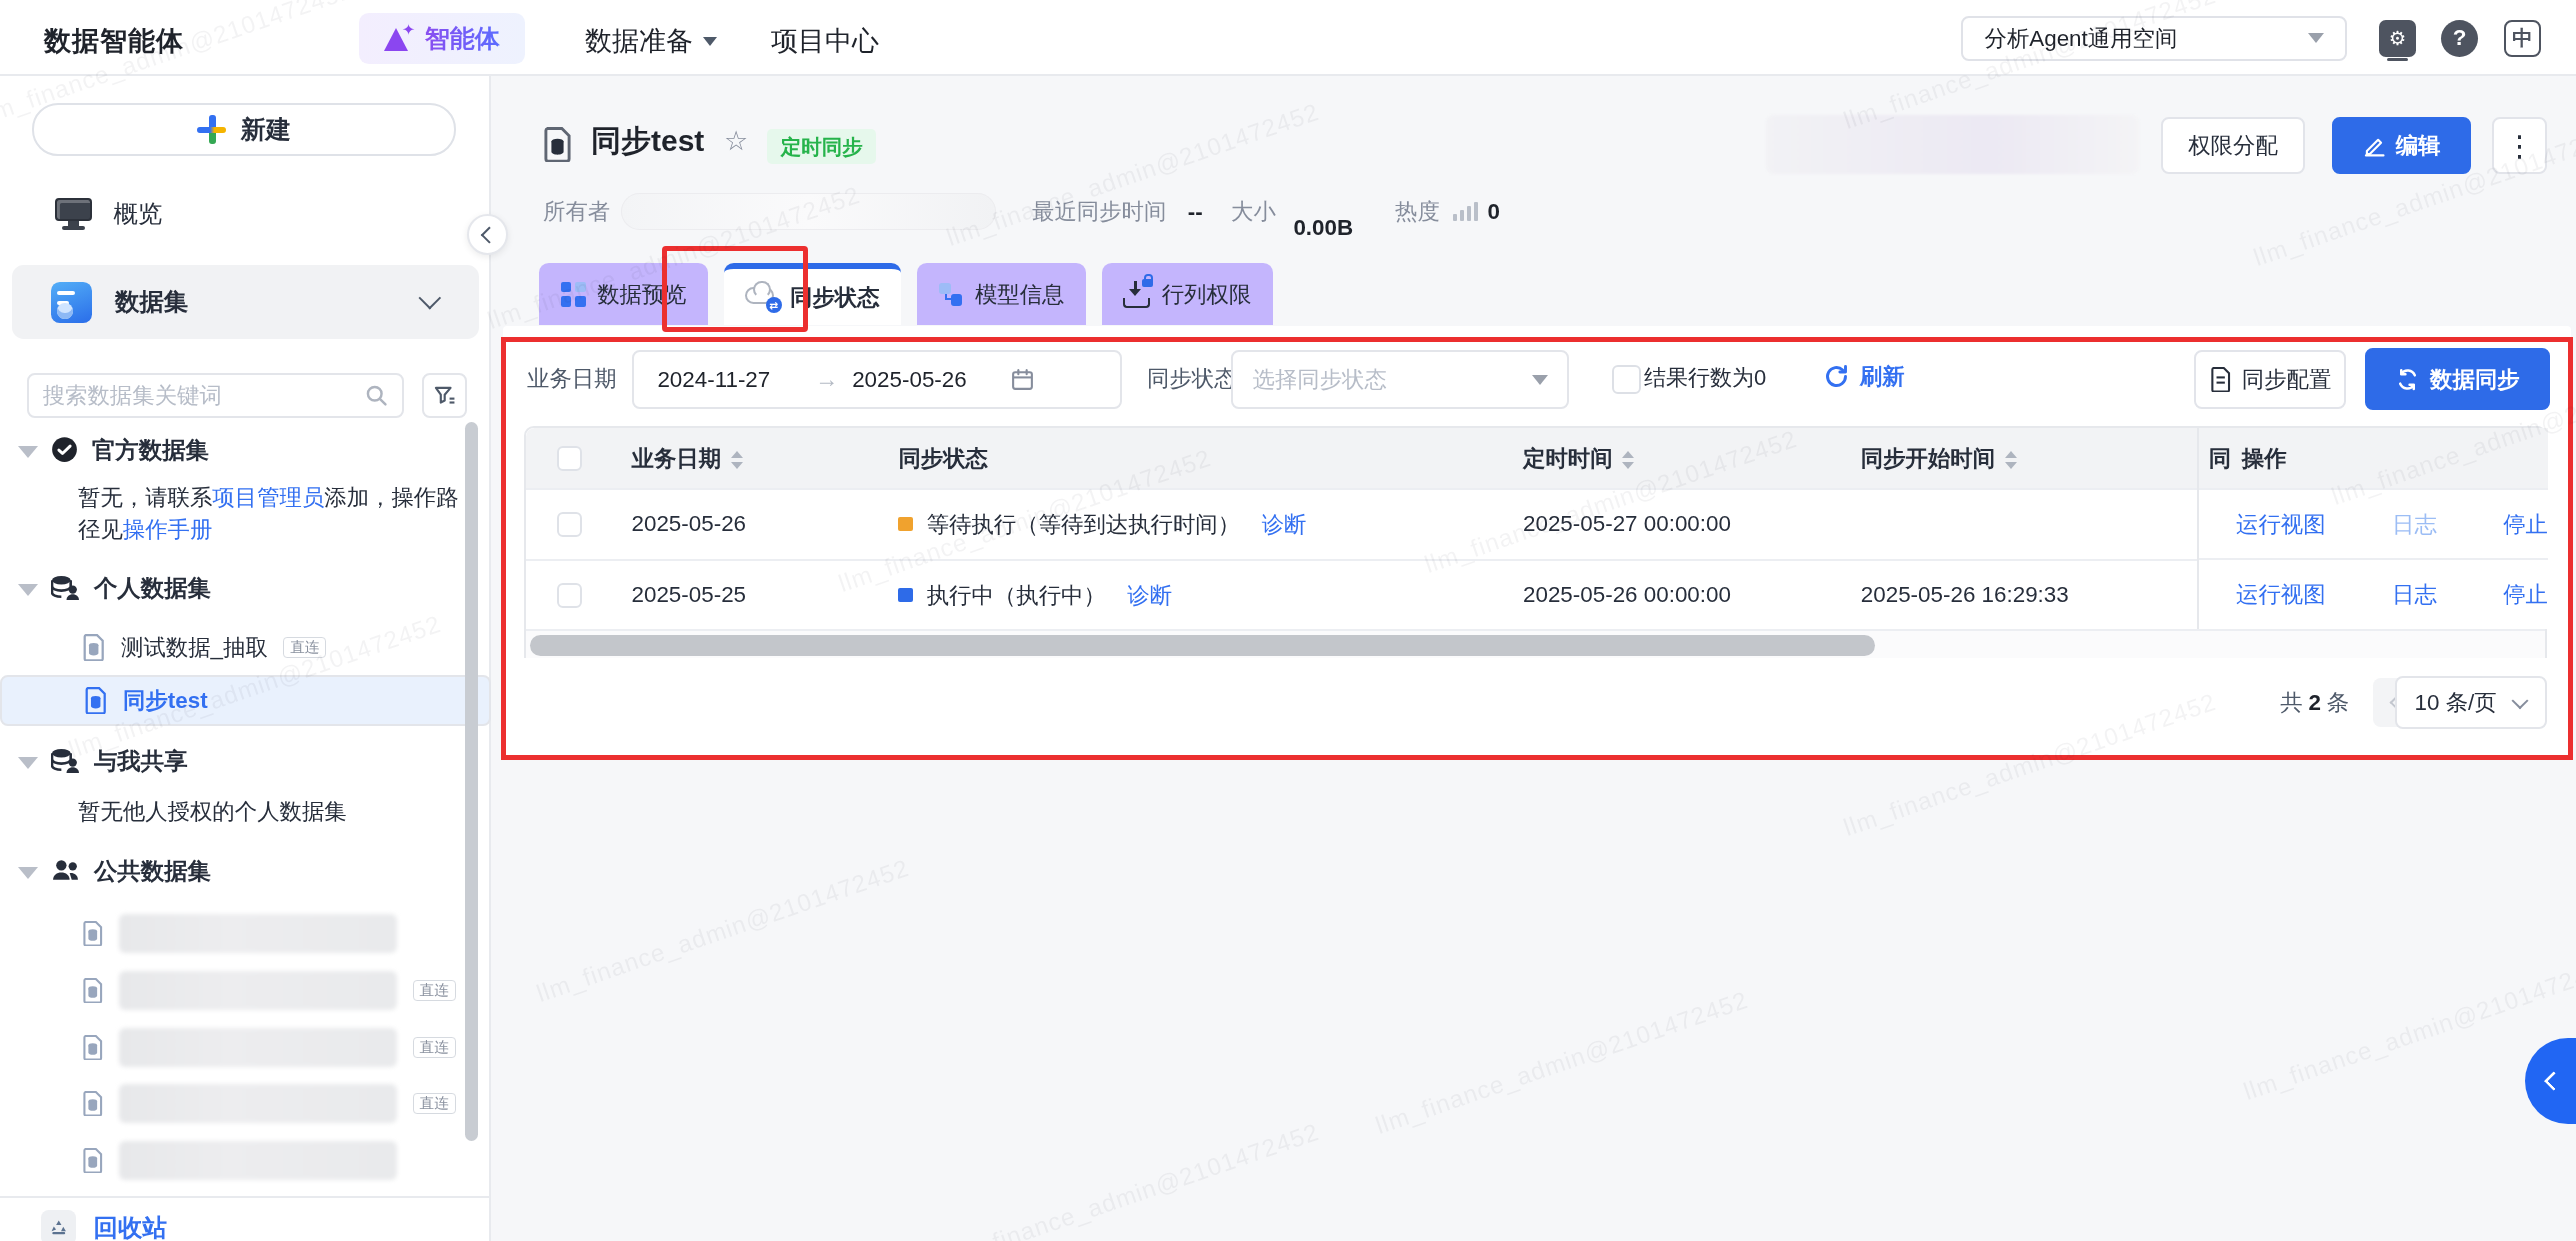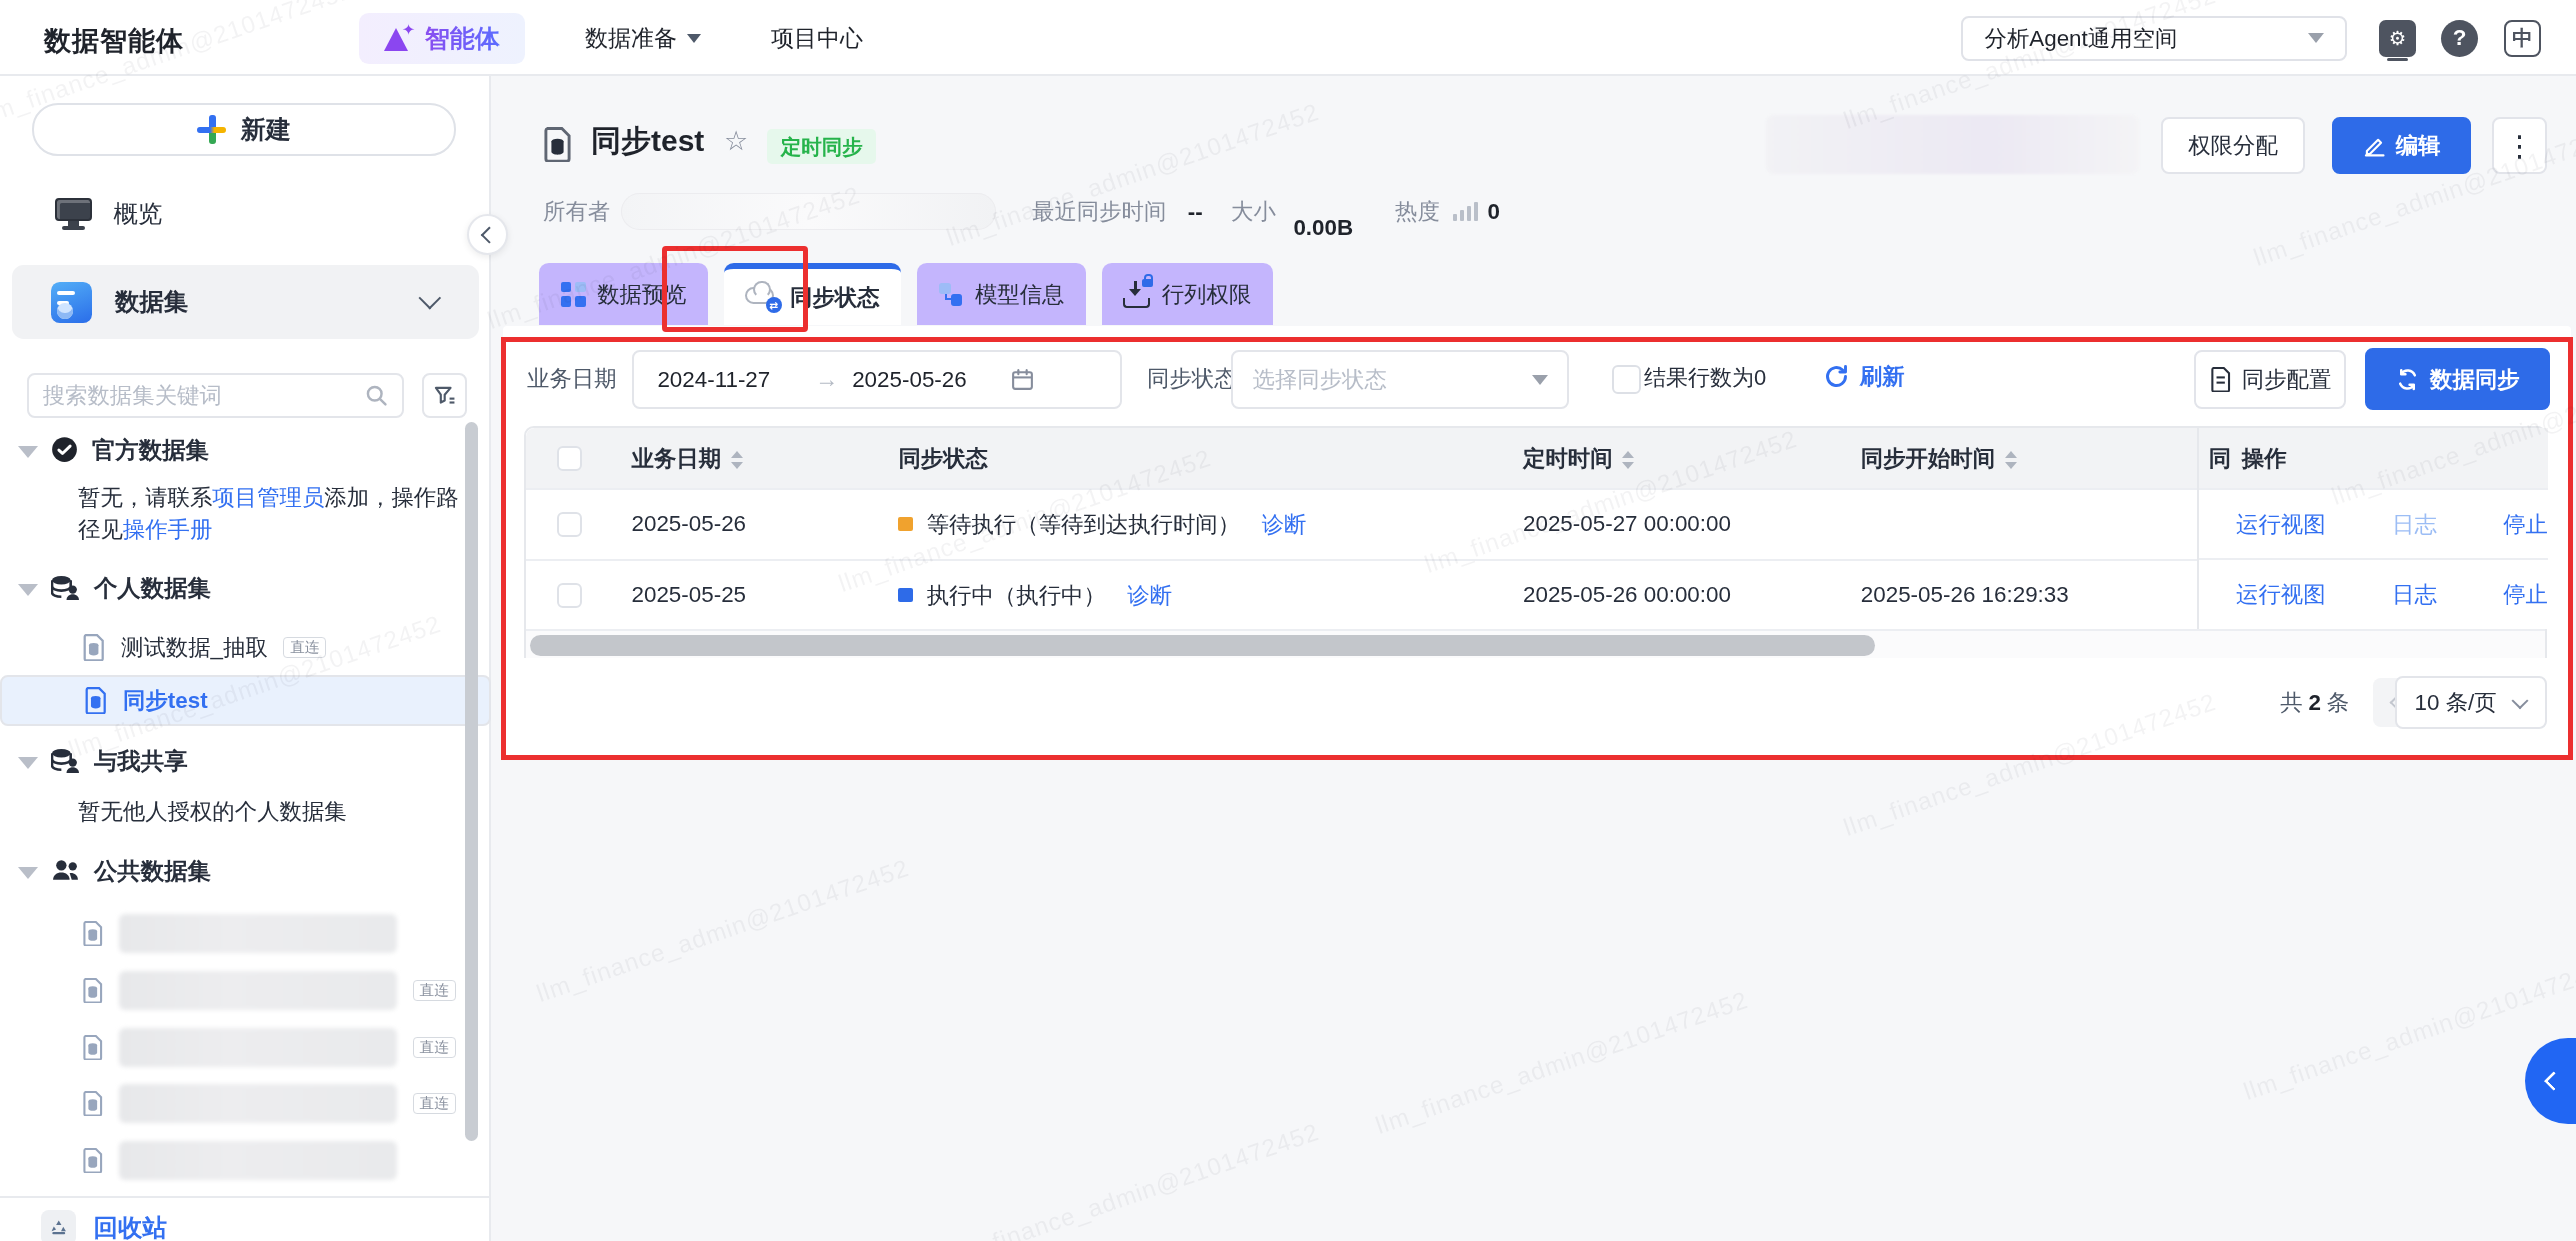--- a/index.html
+++ b/index.html
@@ -14,7 +14,7 @@
   .tri-logo { width:29px; height:25px; position:relative; }
   .tri-logo .tri { position:absolute; left:0; bottom:0; width:0; height:0; border-left:12.7px solid transparent; border-right:12.7px solid transparent; border-bottom:23.4px solid #8b46f0; }
   .tri-logo .spark { position:absolute; right:-2px; top:-3.9px; color:#8b46f0; font-size:15.6px; line-height:15.6px; }
-  .nav-item { position:absolute; top:23.4px; font-size:23px; color:#1f232b; display:flex; align-items:center; gap:9.8px; }
+  .nav-item { position:absolute; top:23.4px; font-size:27px; color:#1f232b; display:flex; align-items:center; gap:9.8px; }
   .caret-down { width:0; height:0; border-left:7.8px solid transparent; border-right:7.8px solid transparent; border-top:9.8px solid #4e5969; }
   .ws-select { position:absolute; left:1961px; top:15.6px; width:386px; height:45px; border:2px solid #e0e2e8; border-radius:7.8px; background:#fff; display:flex; align-items:center; padding:0 21.5px; }
   .ws-select .lbl { font-size:22.4px; color:#1f232b; flex:1; }

